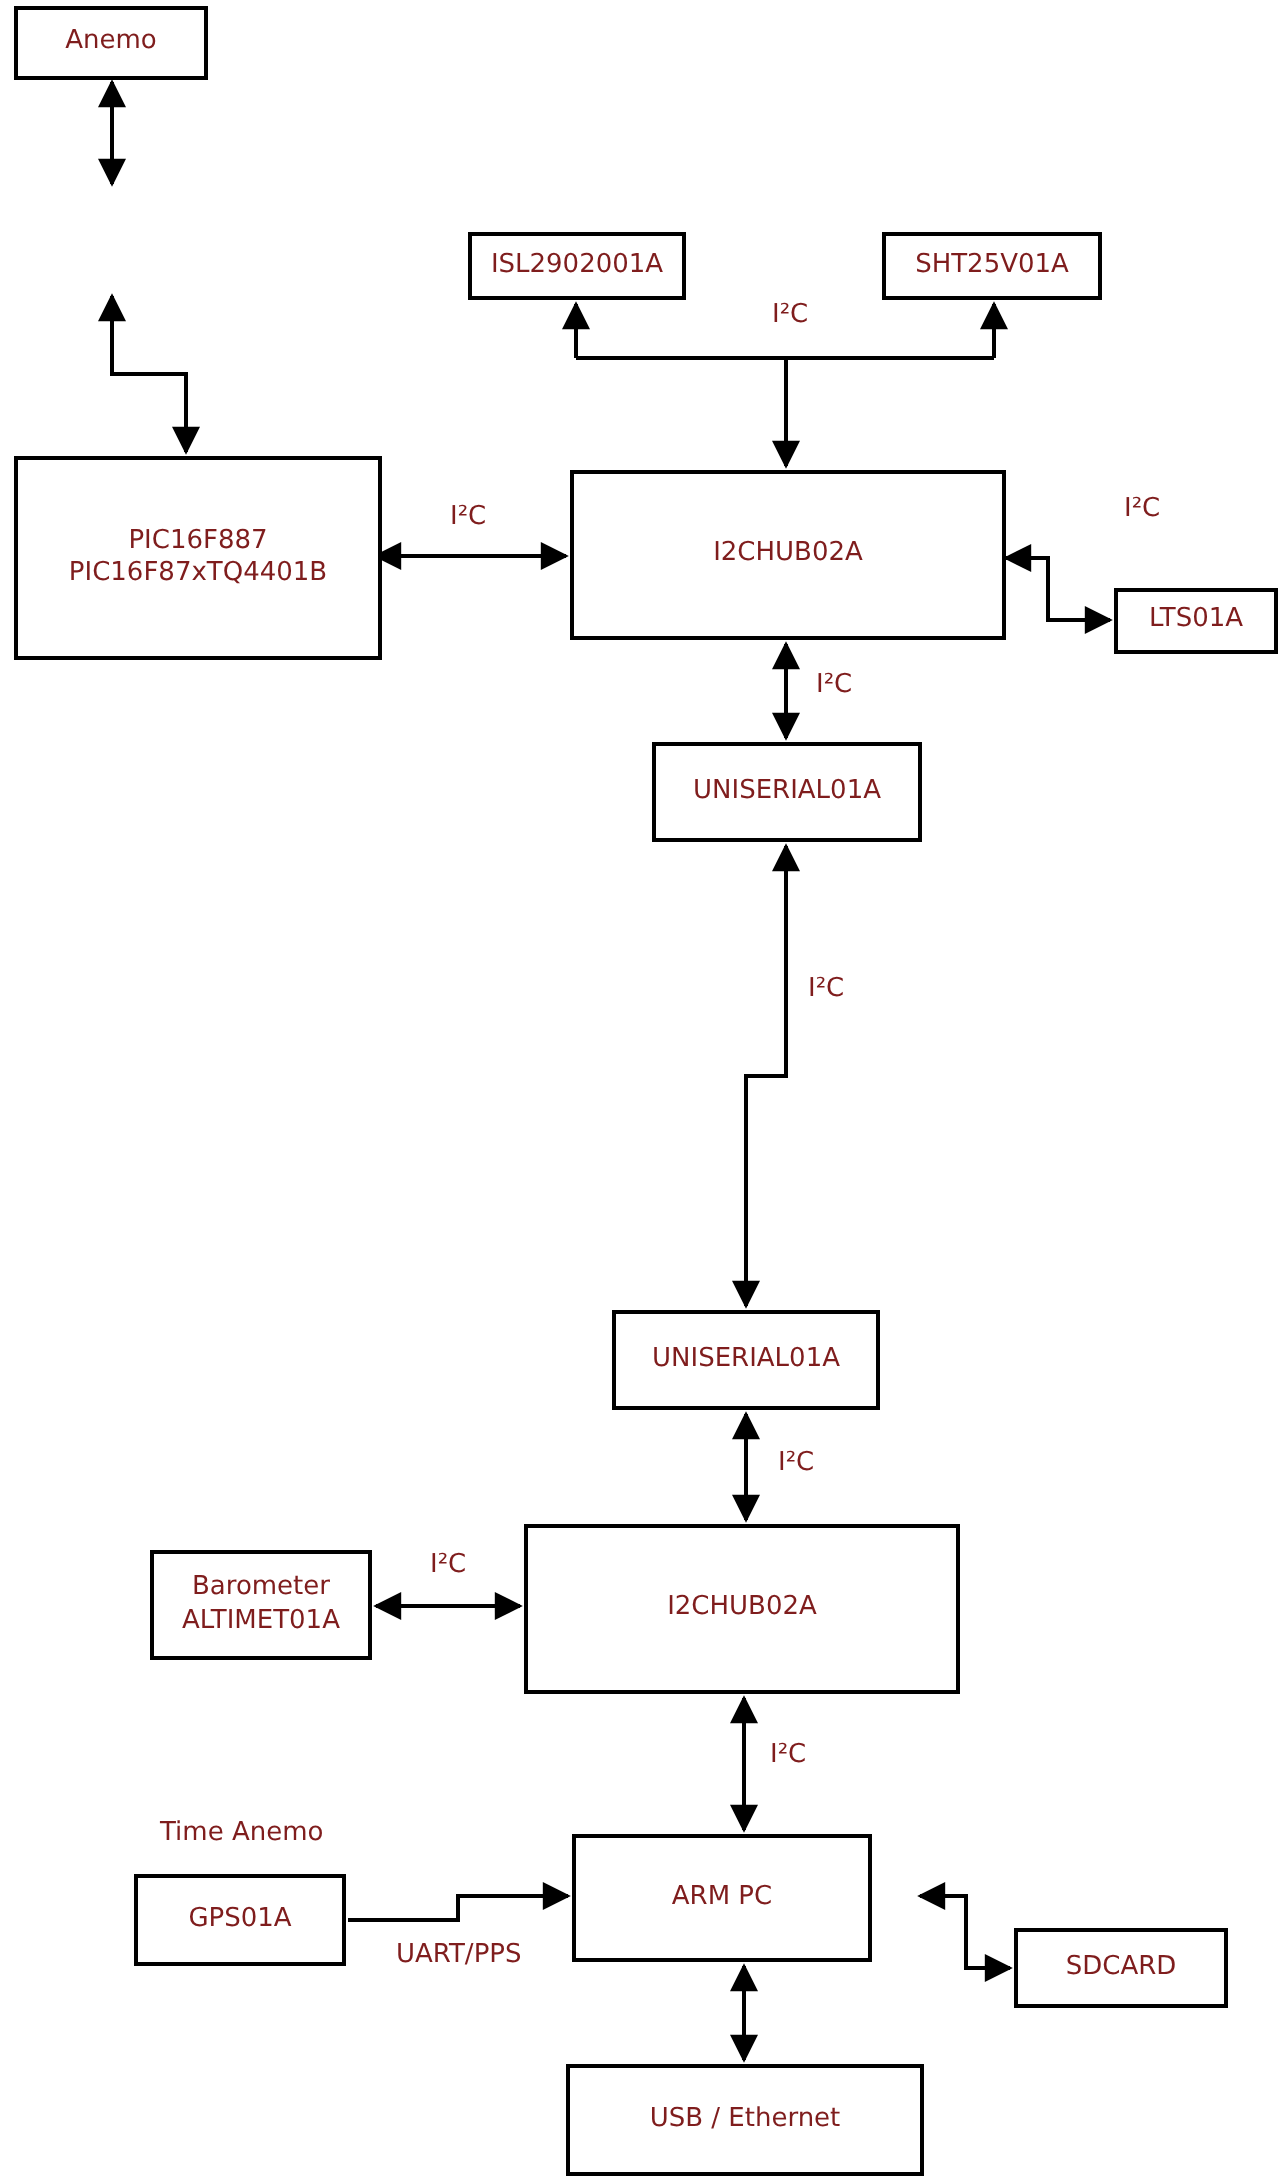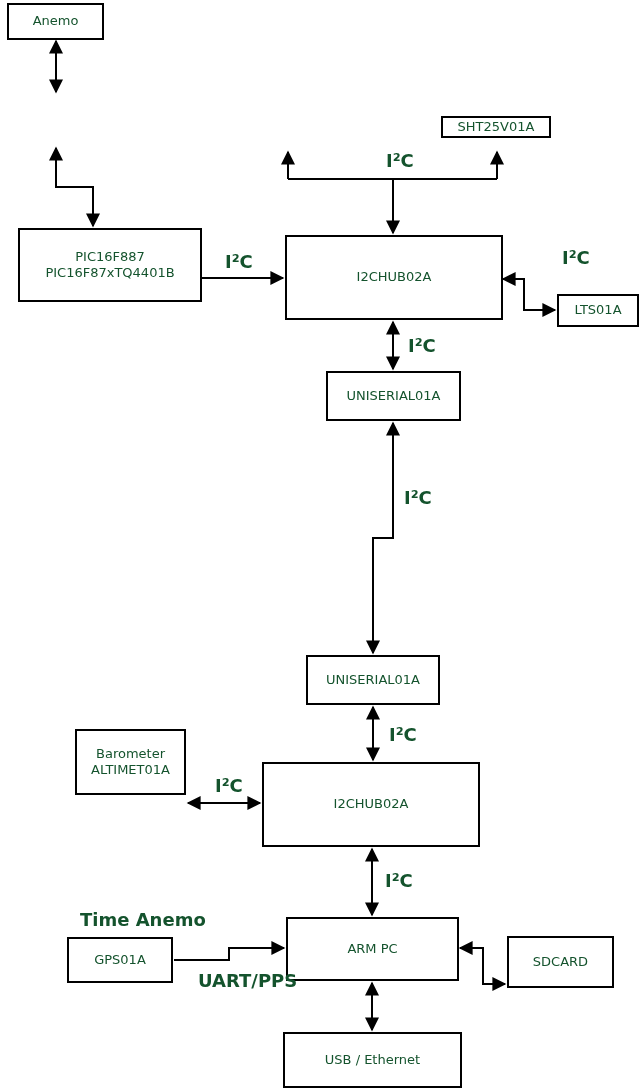--- a/index.html
+++ b/index.html
@@ -13,7 +13,7 @@
     height: 1089px;
     background: #ffffff;
     font-family: "DejaVu Sans", "Liberation Sans", sans-serif;
-    color: #14532d;
+    color: #7f1d1d;
     overflow: hidden;
   }
   .wires {

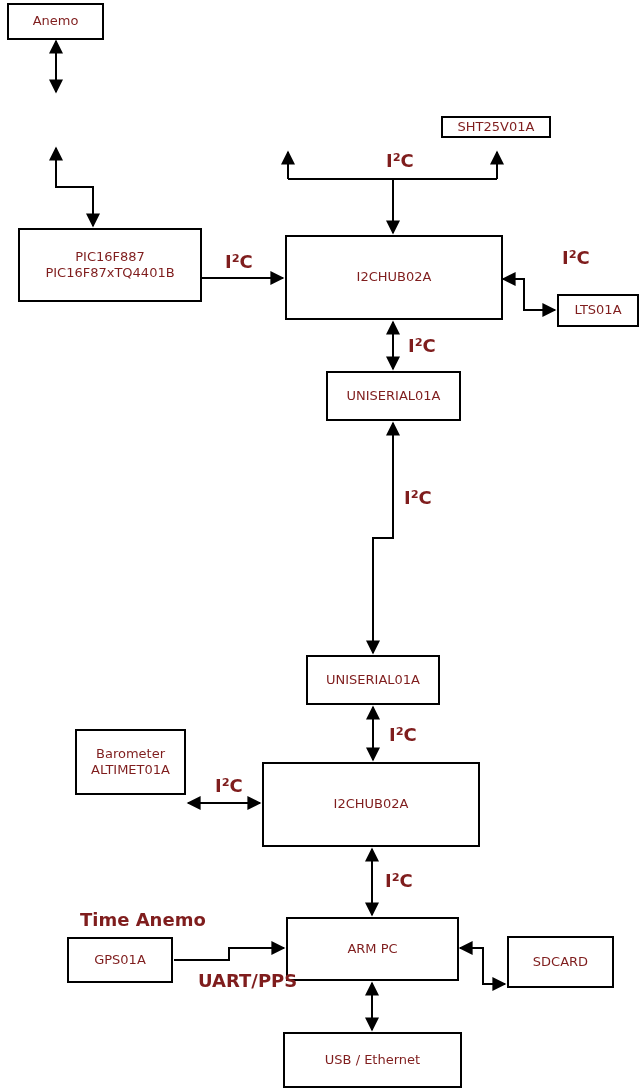--- a/index.html
+++ b/index.html
@@ -96,6 +96,7 @@
   <div class="node" style="left:18px; top:228px; width:184px; height:74px">PIC16F887
 PIC16F87xTQ4401B</div>
 
+  <div class="node" style="left:234px; top:116px; width:109px; height:34px">ISL2902001A</div>
 
   <div class="node" style="left:441px; top:116px; width:110px; height:22px">SHT25V01A</div>
 

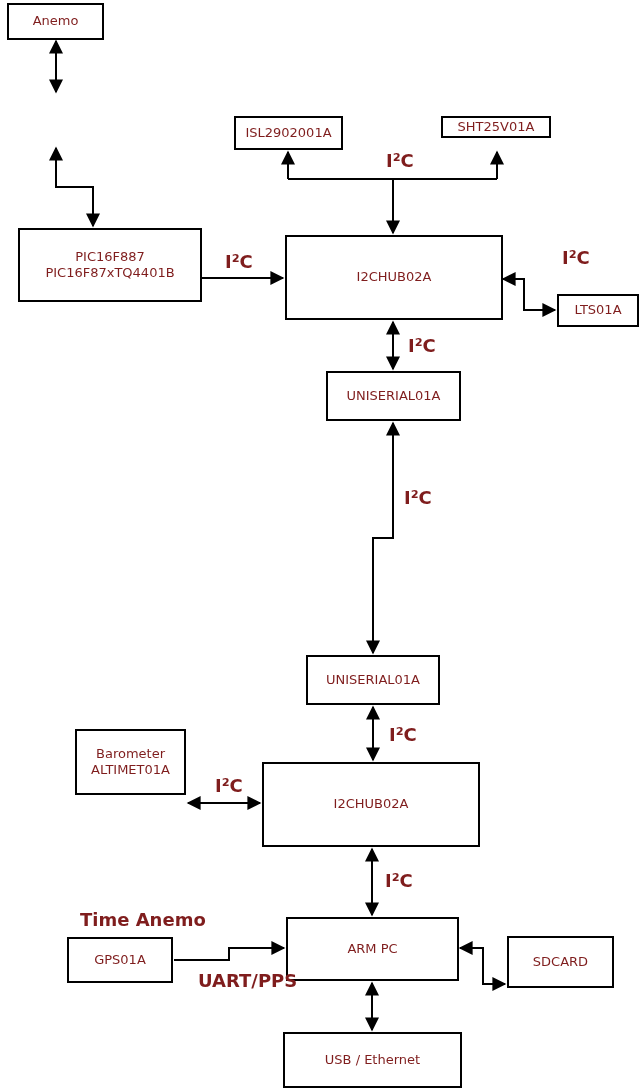--- a/index.html
+++ b/index.html
@@ -98,7 +98,7 @@
 
   <div class="node" style="left:234px; top:116px; width:109px; height:34px">ISL2902001A</div>
 
-  <div class="node" style="left:441px; top:116px; width:110px; height:22px">SHT25V01A</div>
+  <div class="node" style="left:441px; top:116px; width:110px; height:34px">SHT25V01A</div>
 
   <div class="node" style="left:285px; top:235px; width:218px; height:85px">I2CHUB02A</div>
 

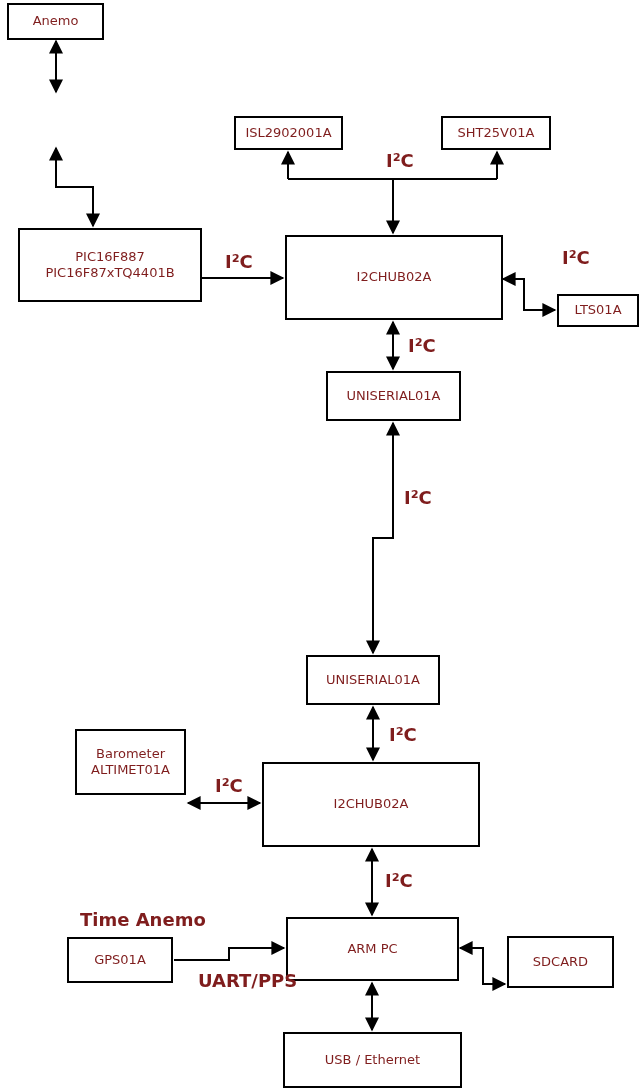--- a/index.html
+++ b/index.html
@@ -43,9 +43,8 @@
   }
   .edge-label {
     position: absolute;
-    font-size: 18px;
+    font-size: 13px;
     white-space: nowrap;
-    font-weight: bold;
   }
 </style>
 </head>

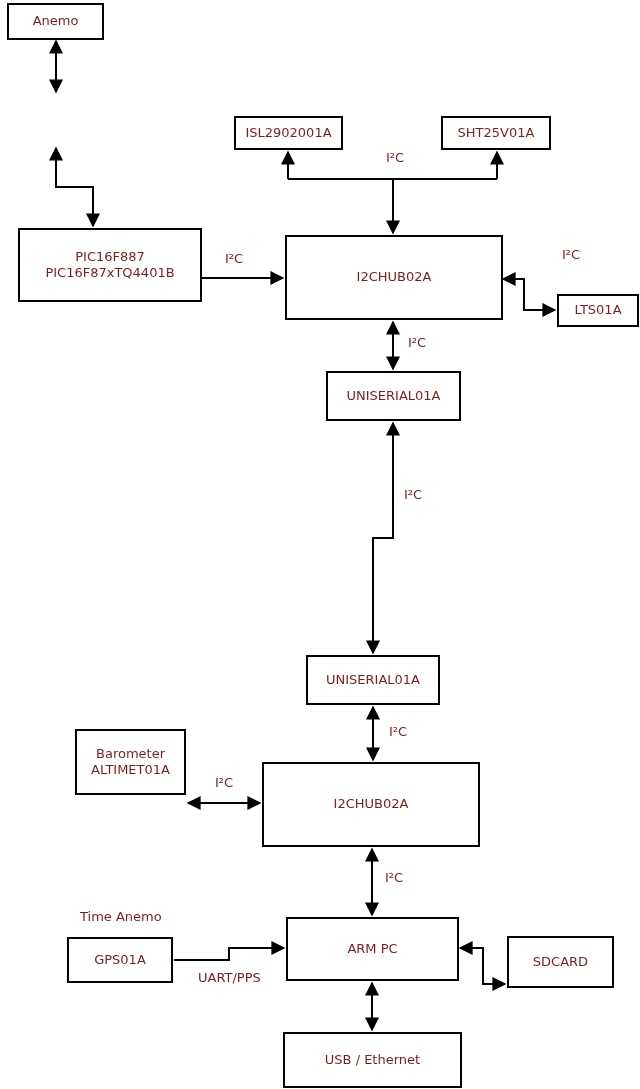--- a/index.html
+++ b/index.html
@@ -92,7 +92,7 @@
   <div class="node" style="left:7px; top:3px; width:97px; height:37px">Anemo</div>
 
 
-  <div class="node" style="left:18px; top:228px; width:184px; height:74px">PIC16F887
+  <div class="node" style="left:7px; top:228px; width:184px; height:102px">PIC16F887
 PIC16F87xTQ4401B</div>
 
   <div class="node" style="left:234px; top:116px; width:109px; height:34px">ISL2902001A</div>

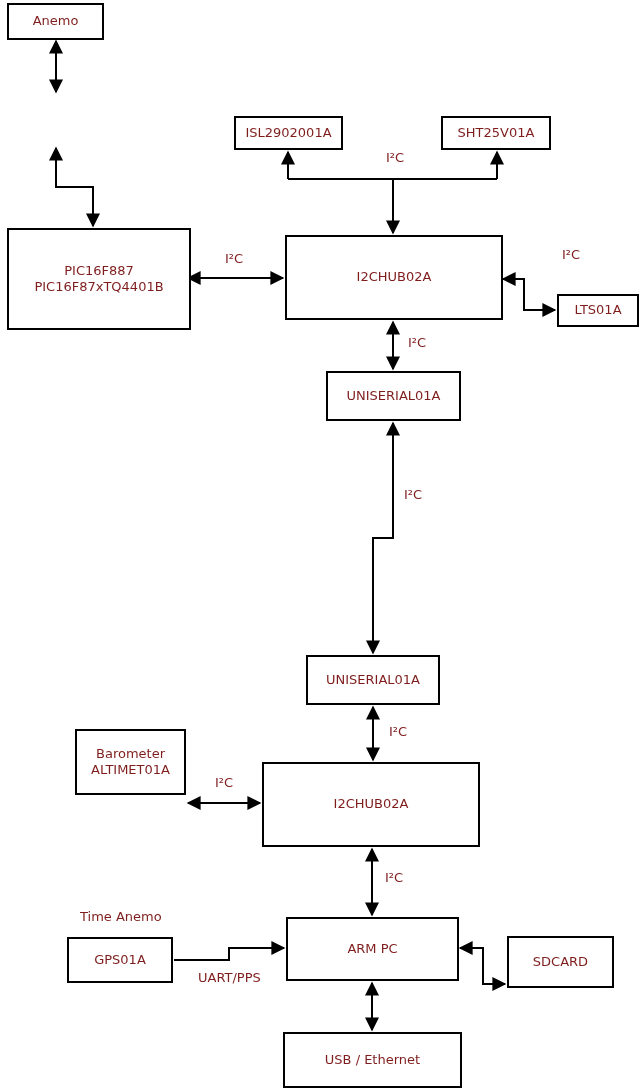--- a/index.html
+++ b/index.html
@@ -107,7 +107,7 @@
 
   <div class="node" style="left:306px; top:655px; width:134px; height:50px">UNISERIAL01A</div>
 
-  <div class="node" style="left:75px; top:729px; width:111px; height:66px">Barometer
+  <div class="node" style="left:75px; top:775px; width:111px; height:55px">Barometer
 ALTIMET01A</div>
 
   <div class="node" style="left:262px; top:762px; width:218px; height:85px">I2CHUB02A</div>

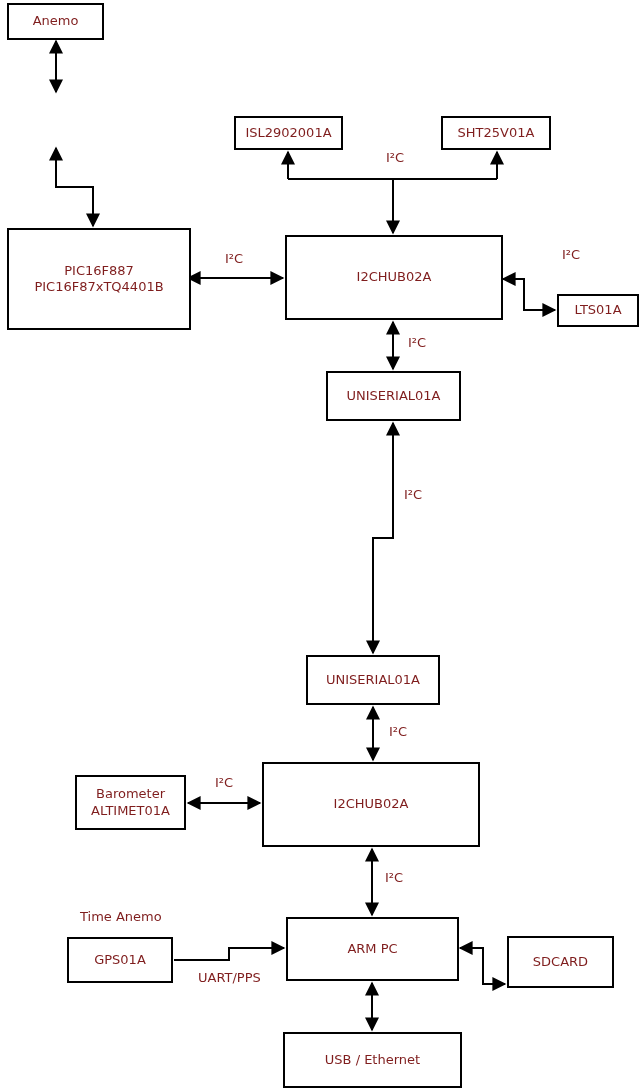--- a/index.html
+++ b/index.html
@@ -114,7 +114,7 @@
 
   <div class="node" style="left:67px; top:937px; width:106px; height:46px">GPS01A</div>
 
-  <div class="node" style="left:286px; top:917px; width:173px; height:64px">ARM PC</div>
+  <div class="node" style="left:286px; top:917px; width:150px; height:64px">ARM PC</div>
 
   <div class="node" style="left:507px; top:936px; width:107px; height:52px">SDCARD</div>
 

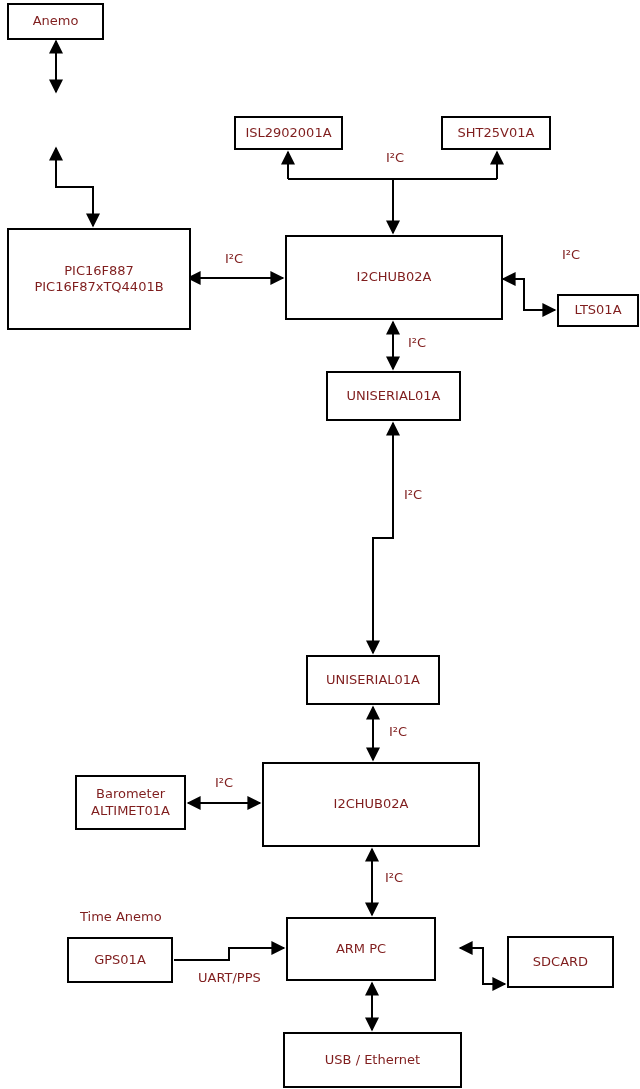--- a/index.html
+++ b/index.html
@@ -116,7 +116,7 @@
 
   <div class="node" style="left:286px; top:917px; width:150px; height:64px">ARM PC</div>
 
-  <div class="node" style="left:507px; top:936px; width:107px; height:52px">SDCARD</div>
+  <div class="node" style="left:507px; top:964px; width:107px; height:40px">SDCARD</div>
 
   <div class="node" style="left:283px; top:1032px; width:179px; height:56px">USB / Ethernet</div>
 

